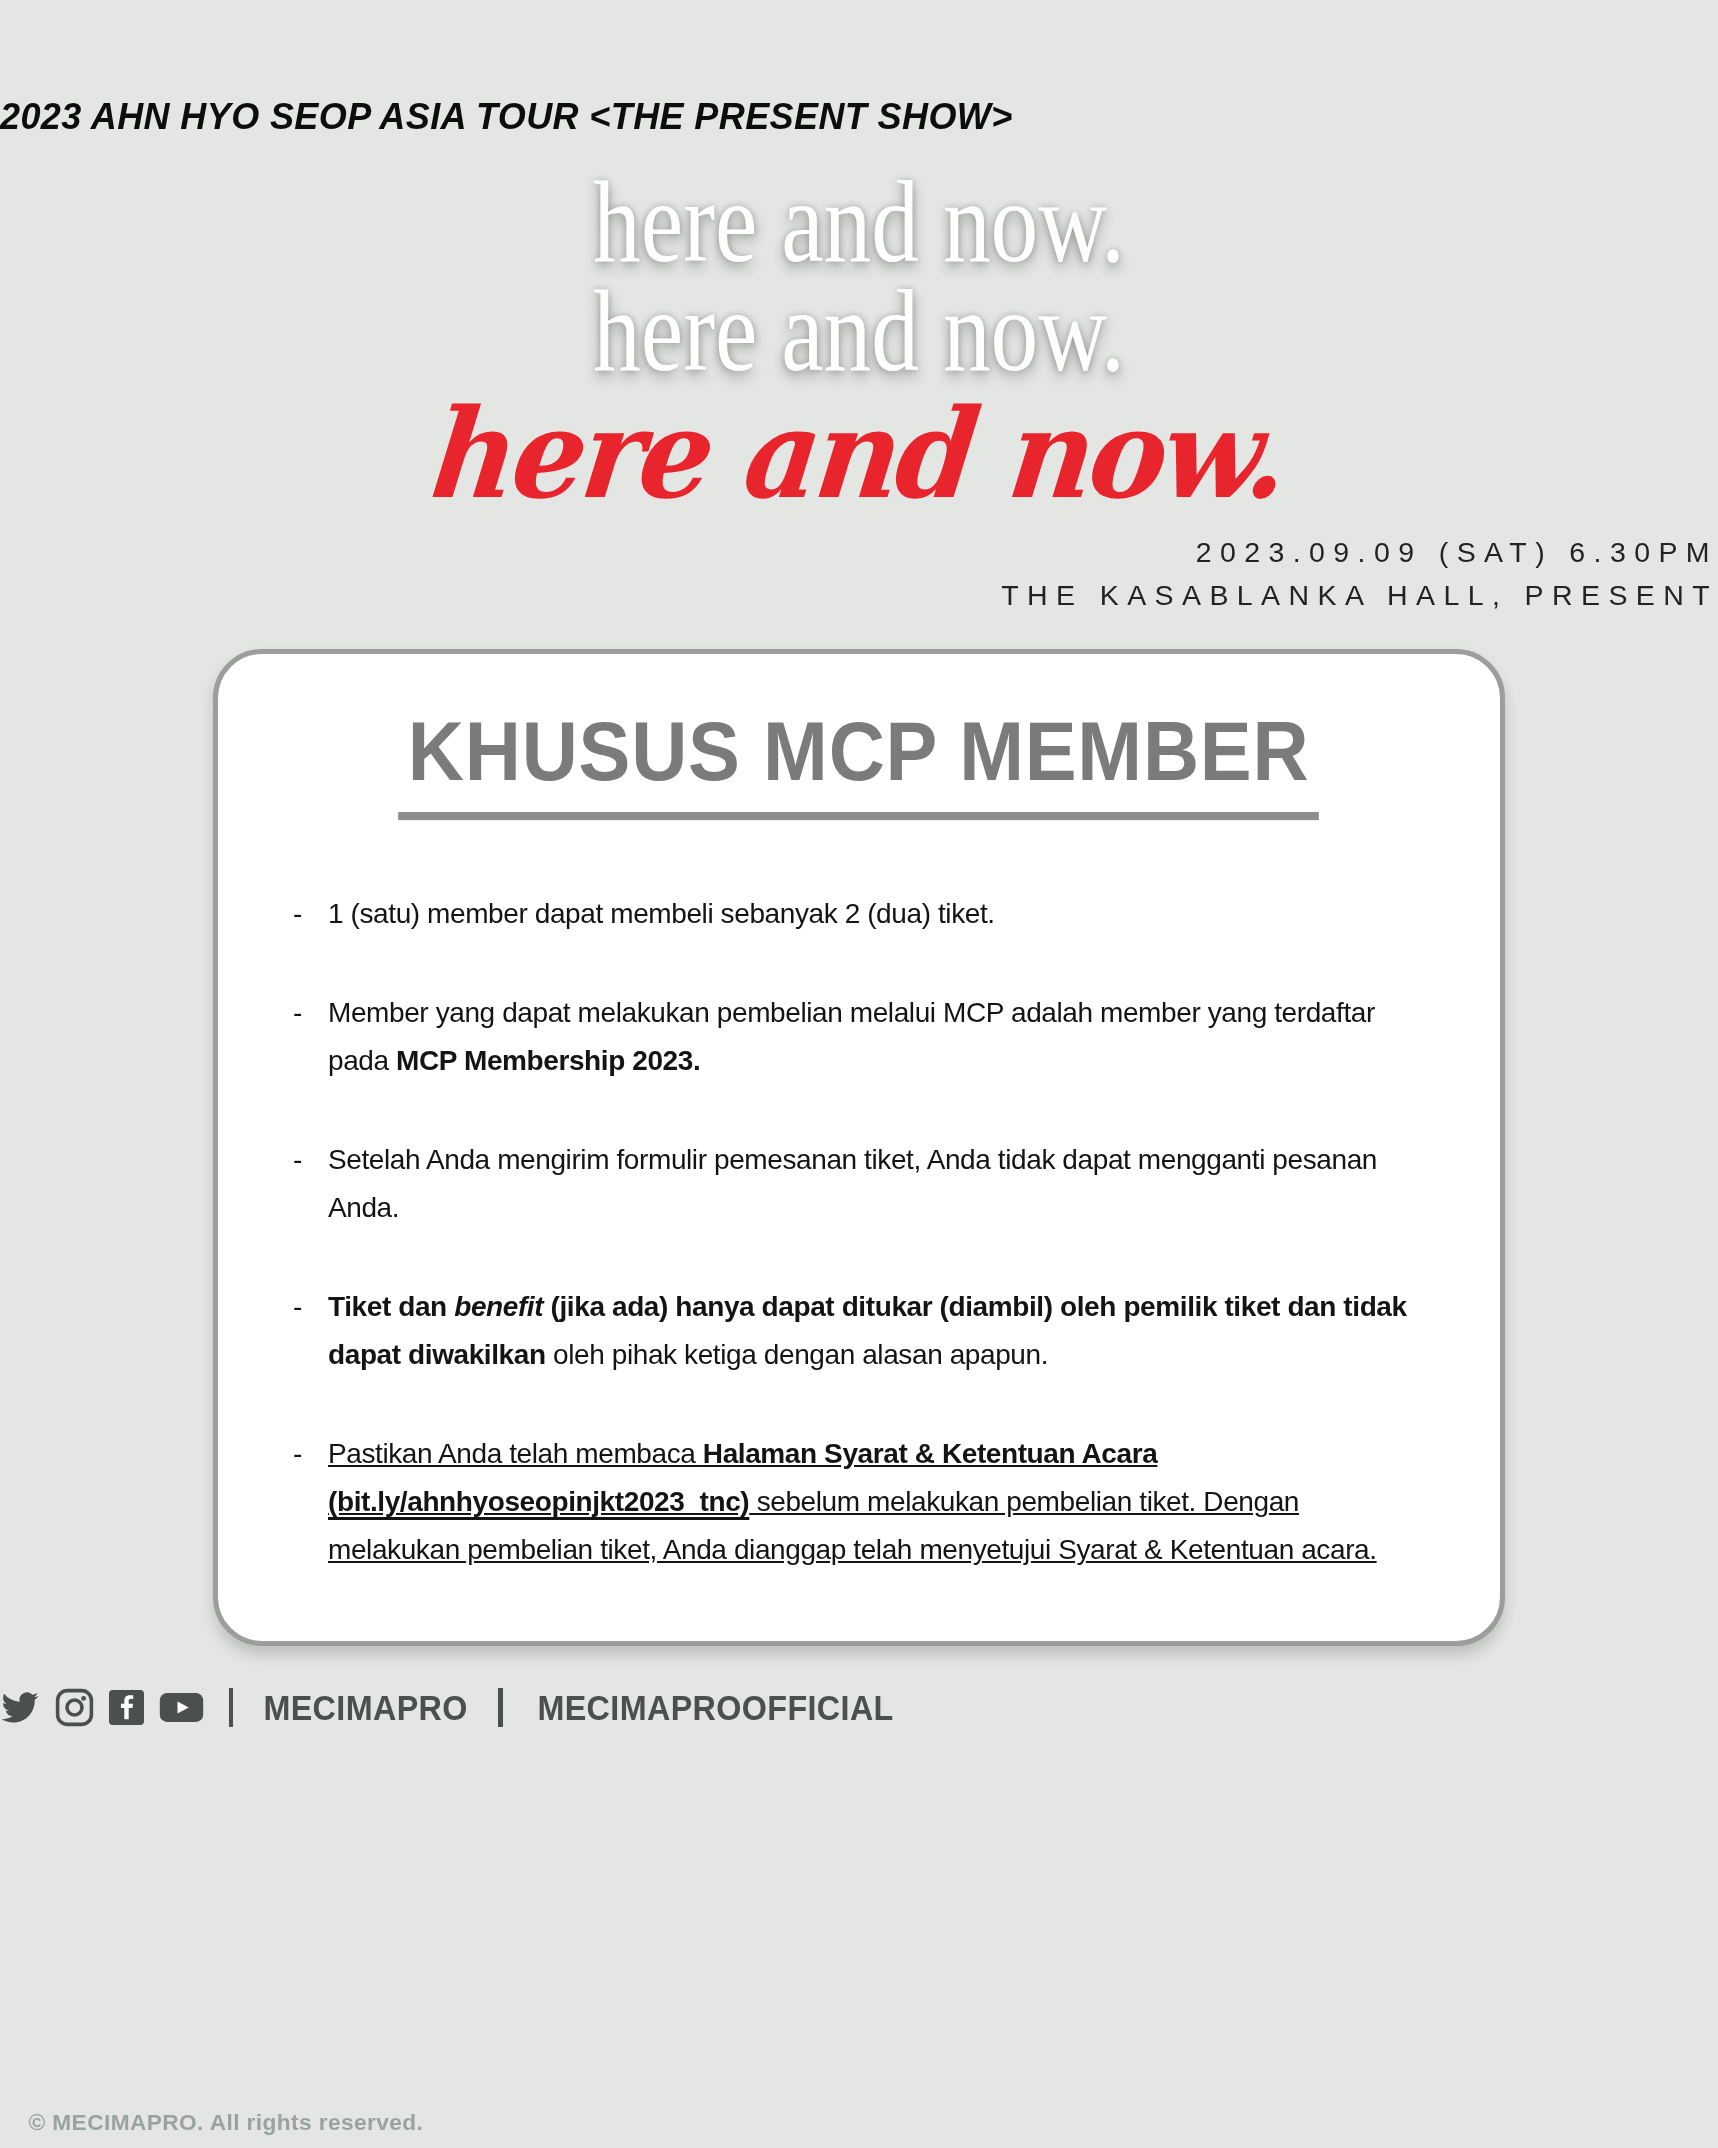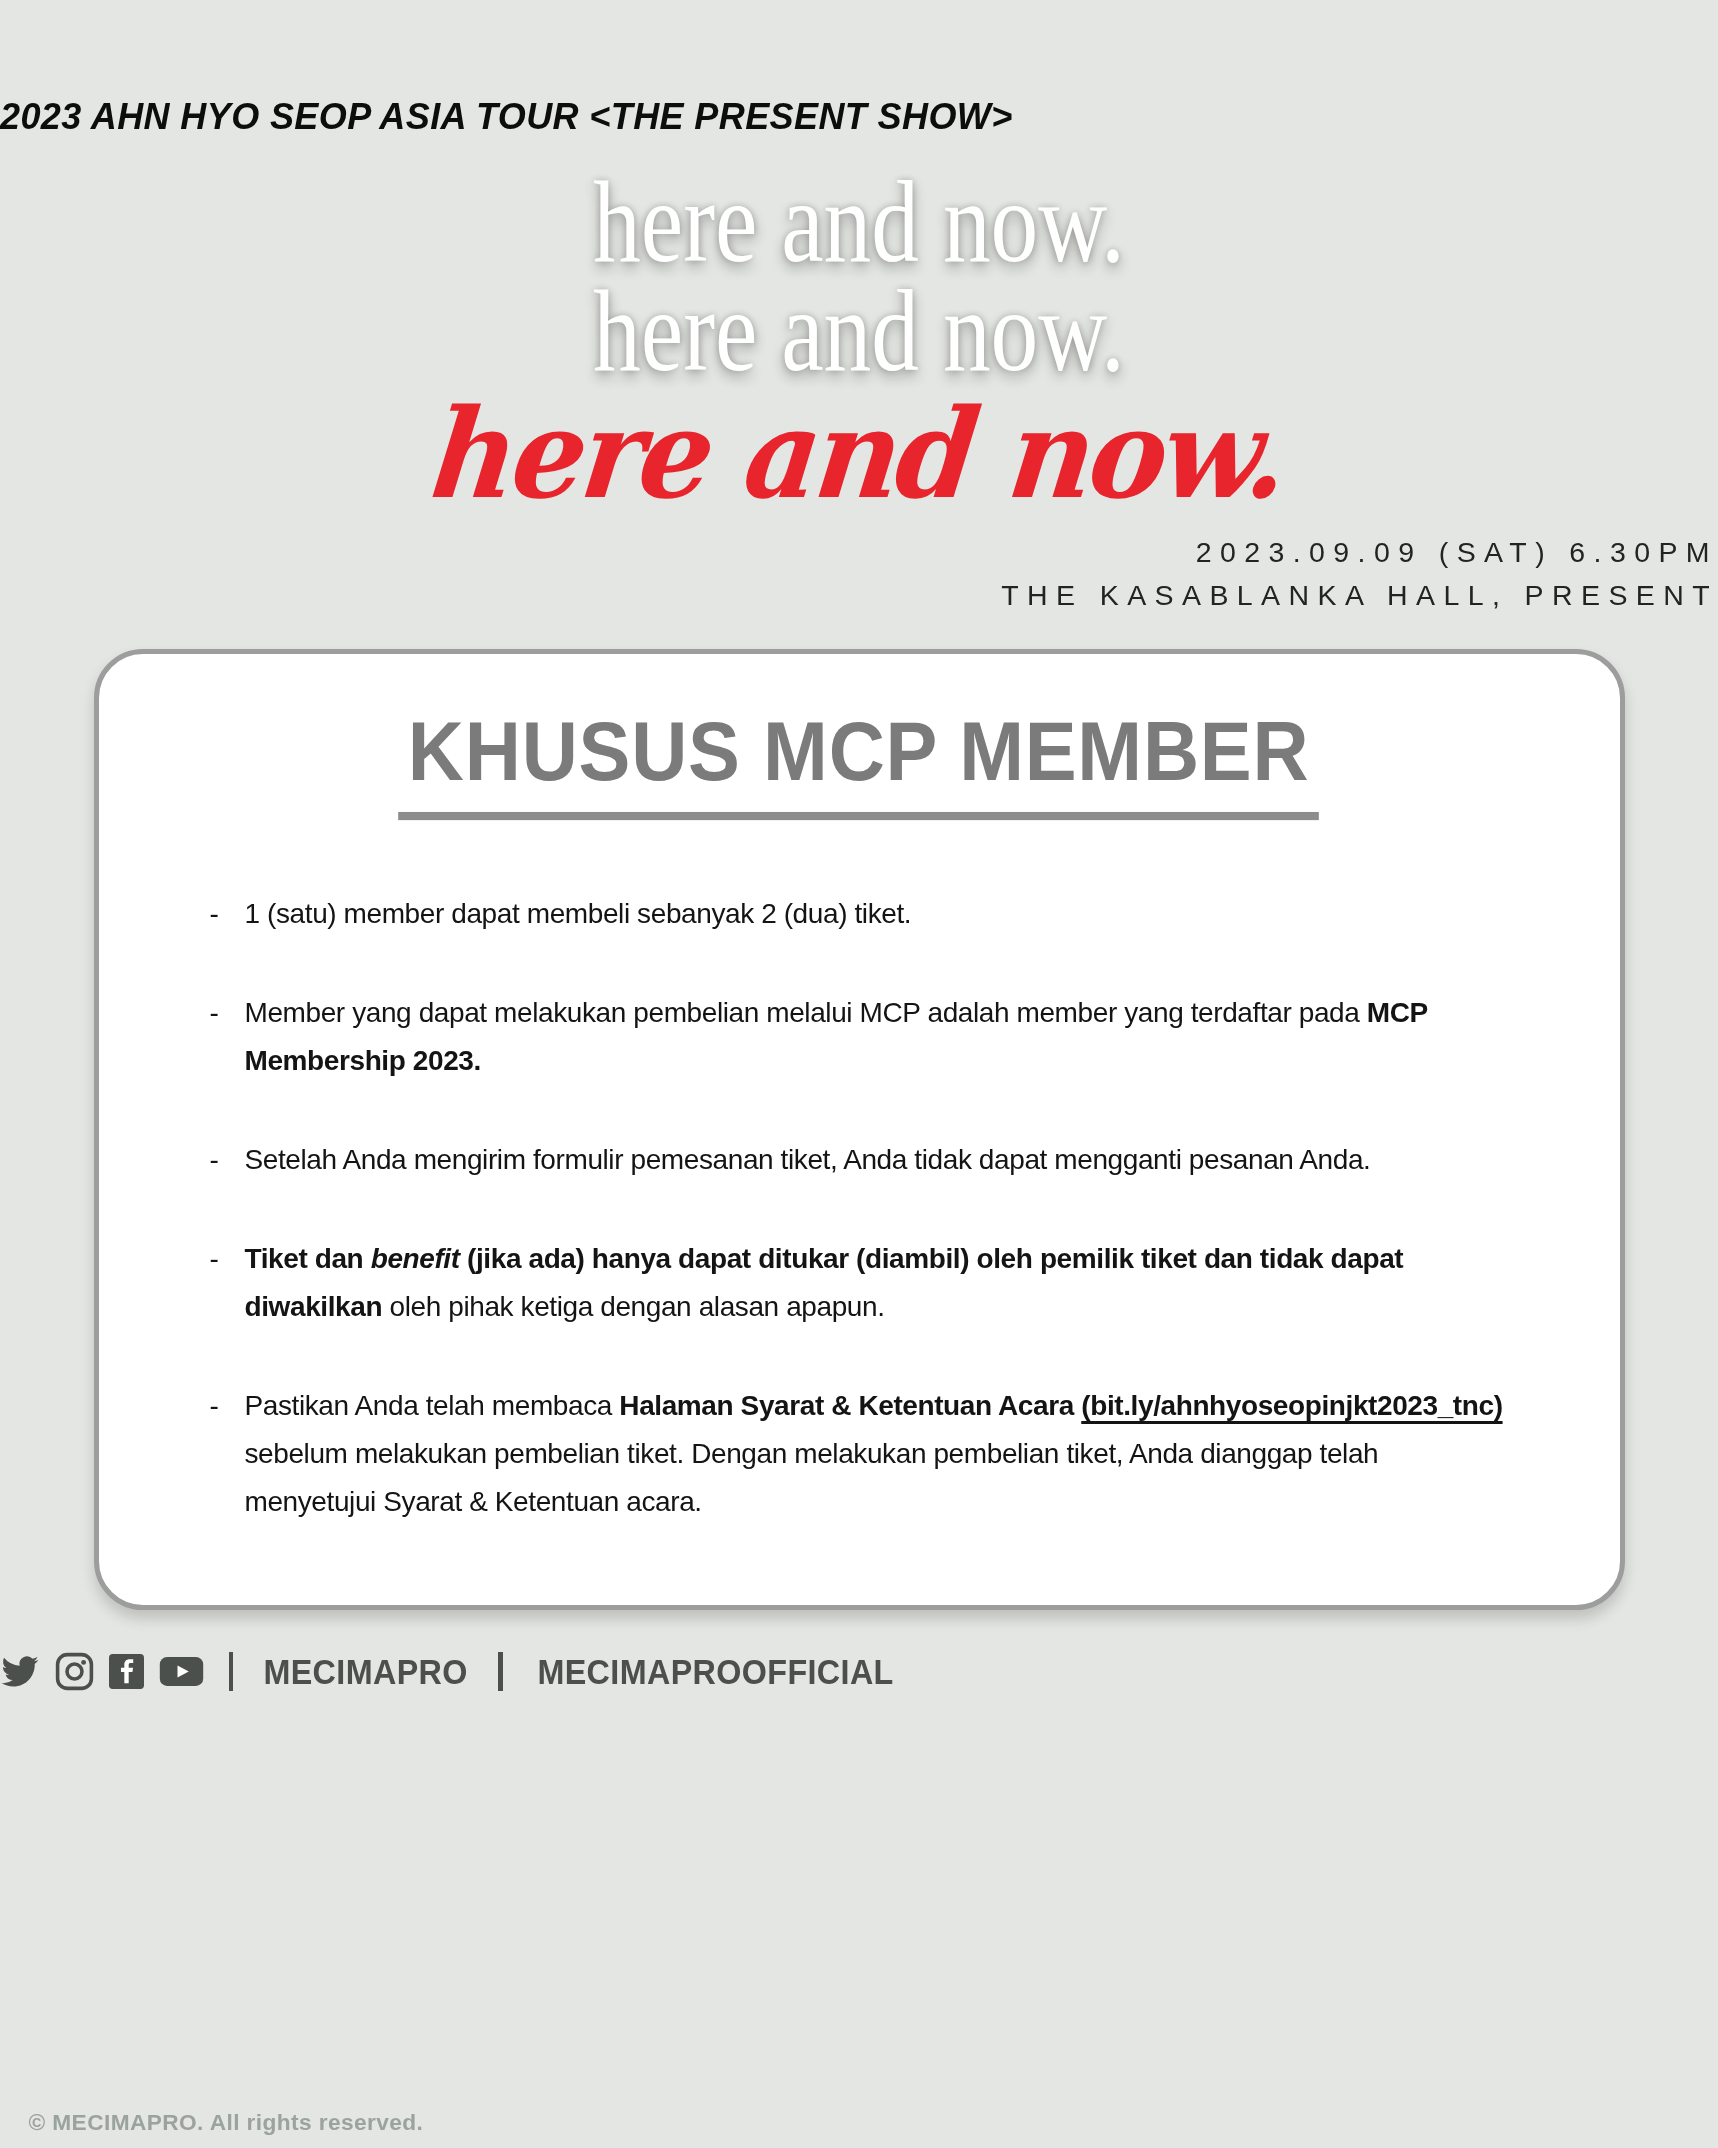--- a/index.html
+++ b/index.html
@@ -52,7 +52,7 @@
   .show-date { margin-top:18.5px; }
   .show-venue { margin-top:10px; }
   .card {
-    width:1531px;
+    width:1292px;
     margin:37px auto 0;
     background:#ffffff;
     border:5.9px solid #9d9d9d;

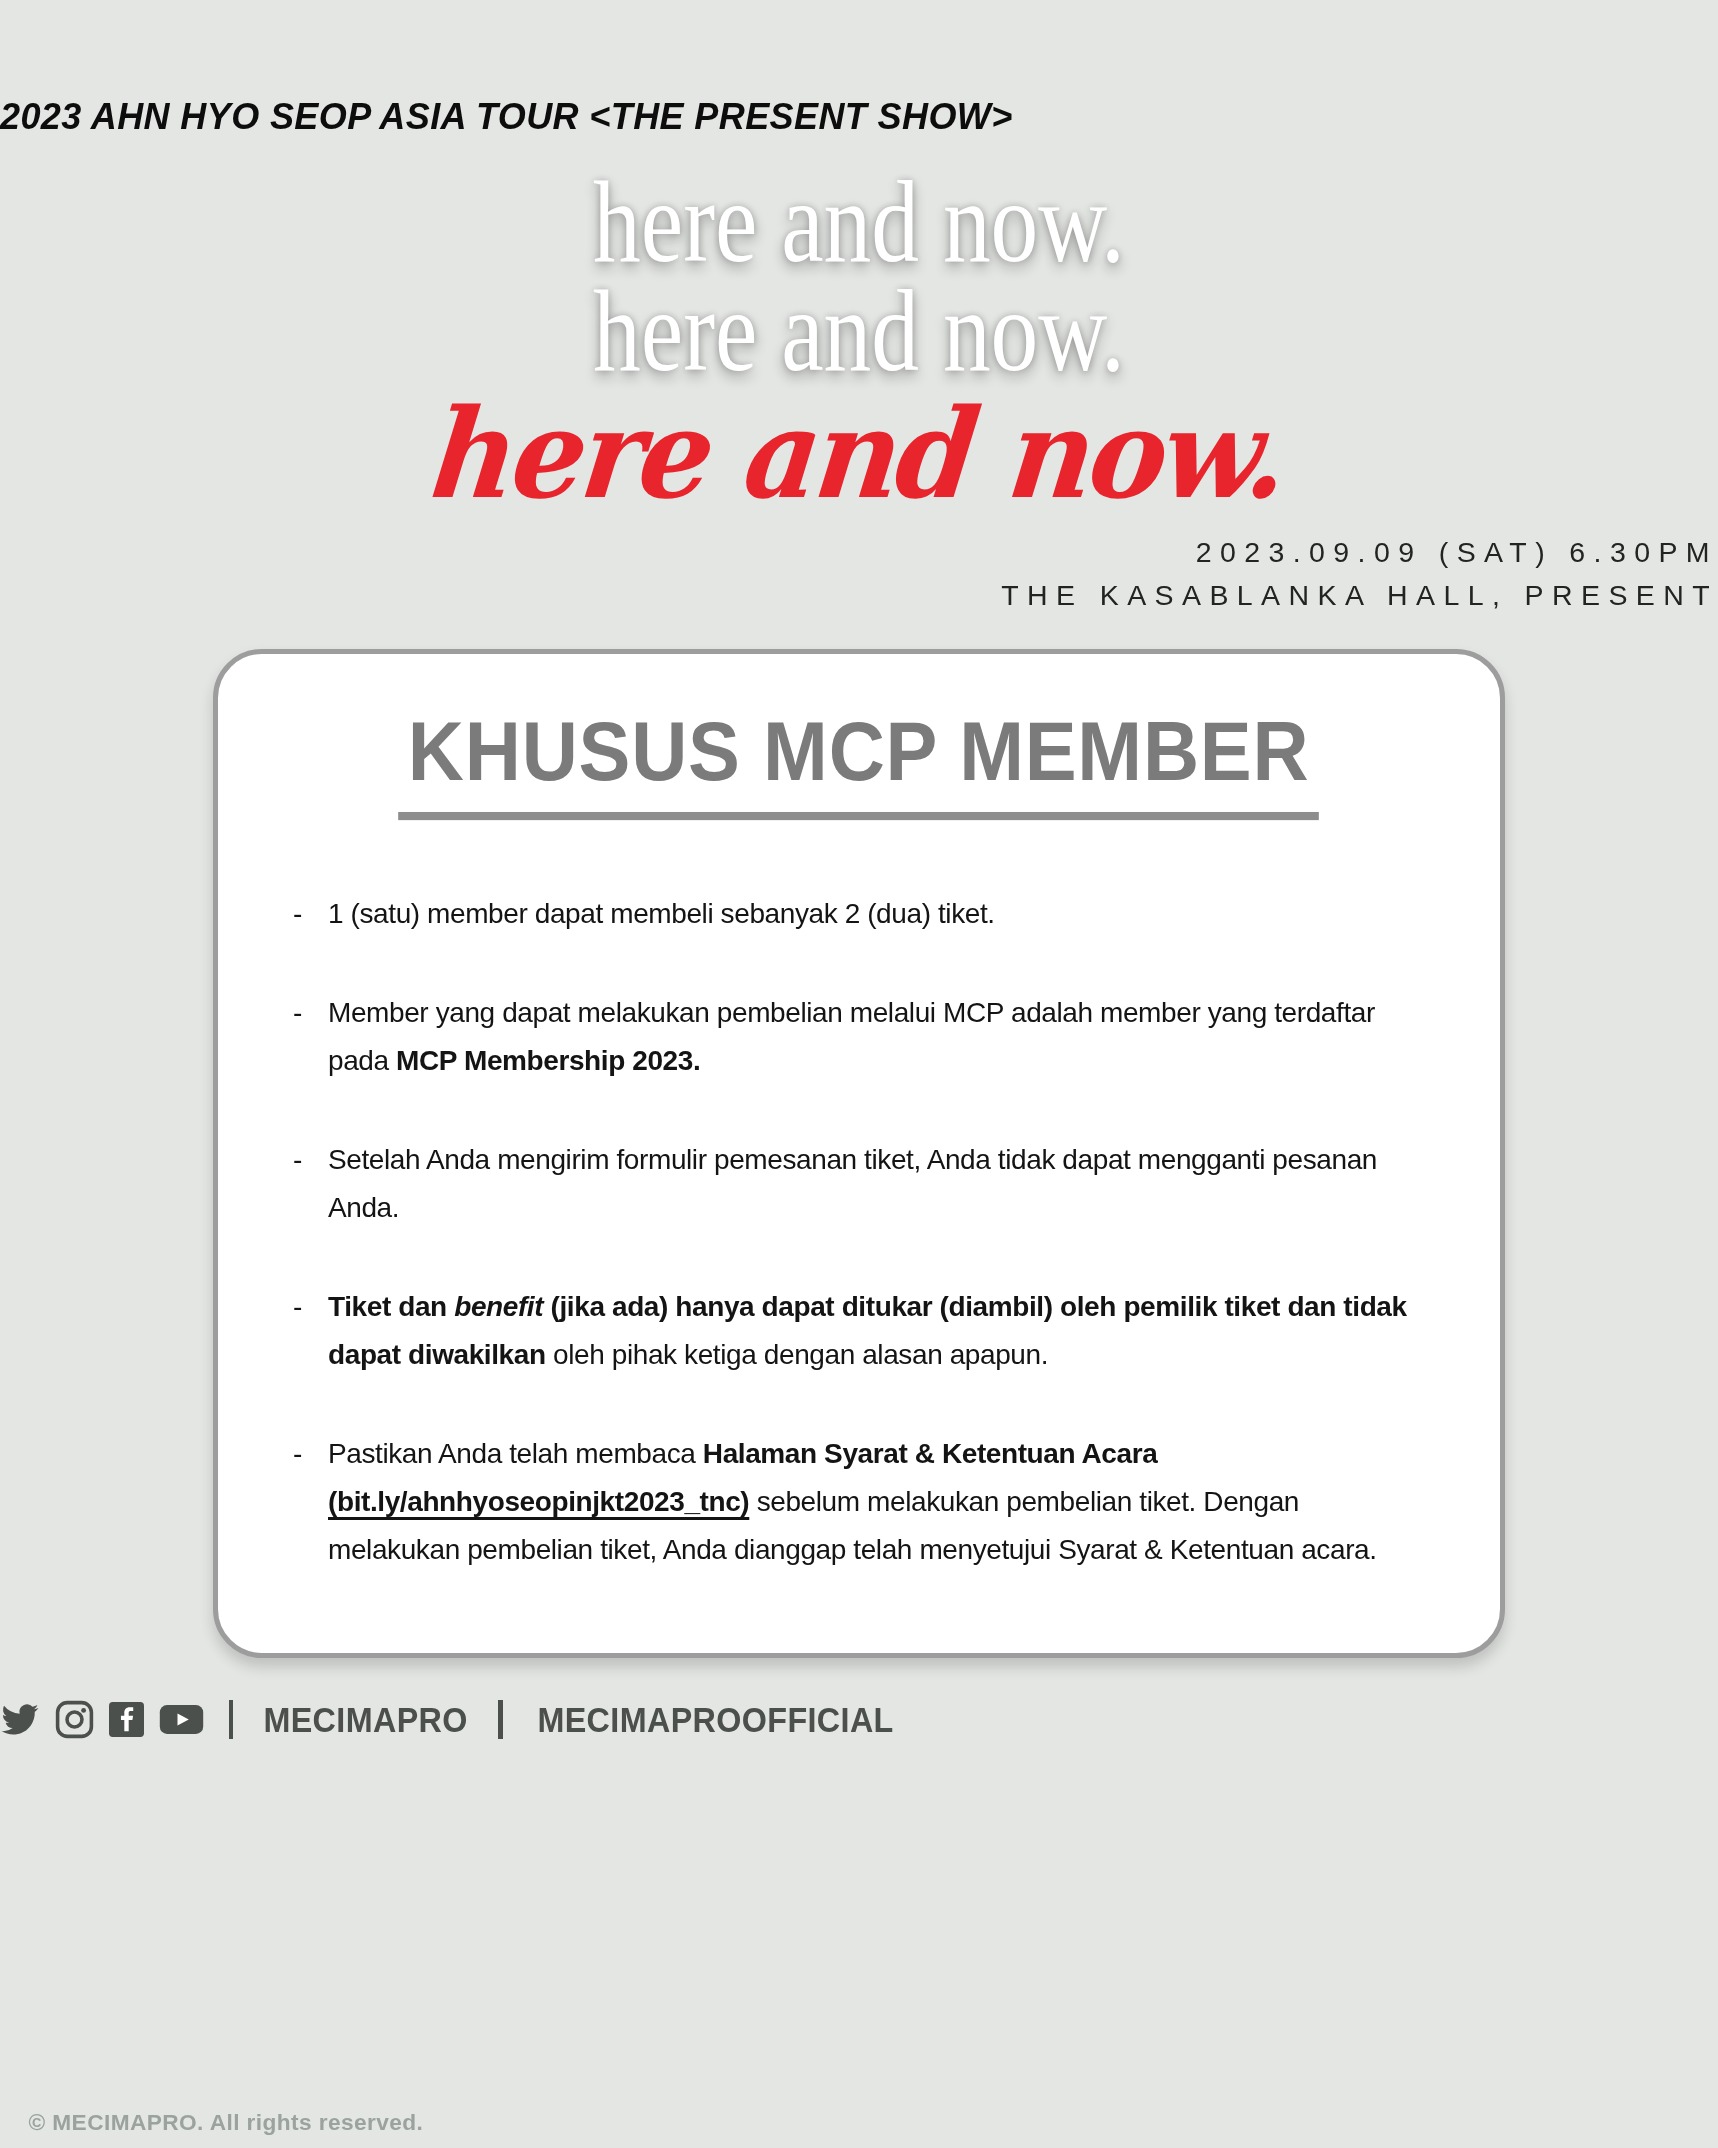--- a/index.html
+++ b/index.html
@@ -86,7 +86,7 @@
     color:#141414;
     margin-bottom:51px;
   }
-  .rules li:last-child { margin-bottom:12px; }
+  .rules li:last-child { margin-bottom:0;text-decoration:underline; }
   .rules li::before {
     content:"-";
     position:absolute;

